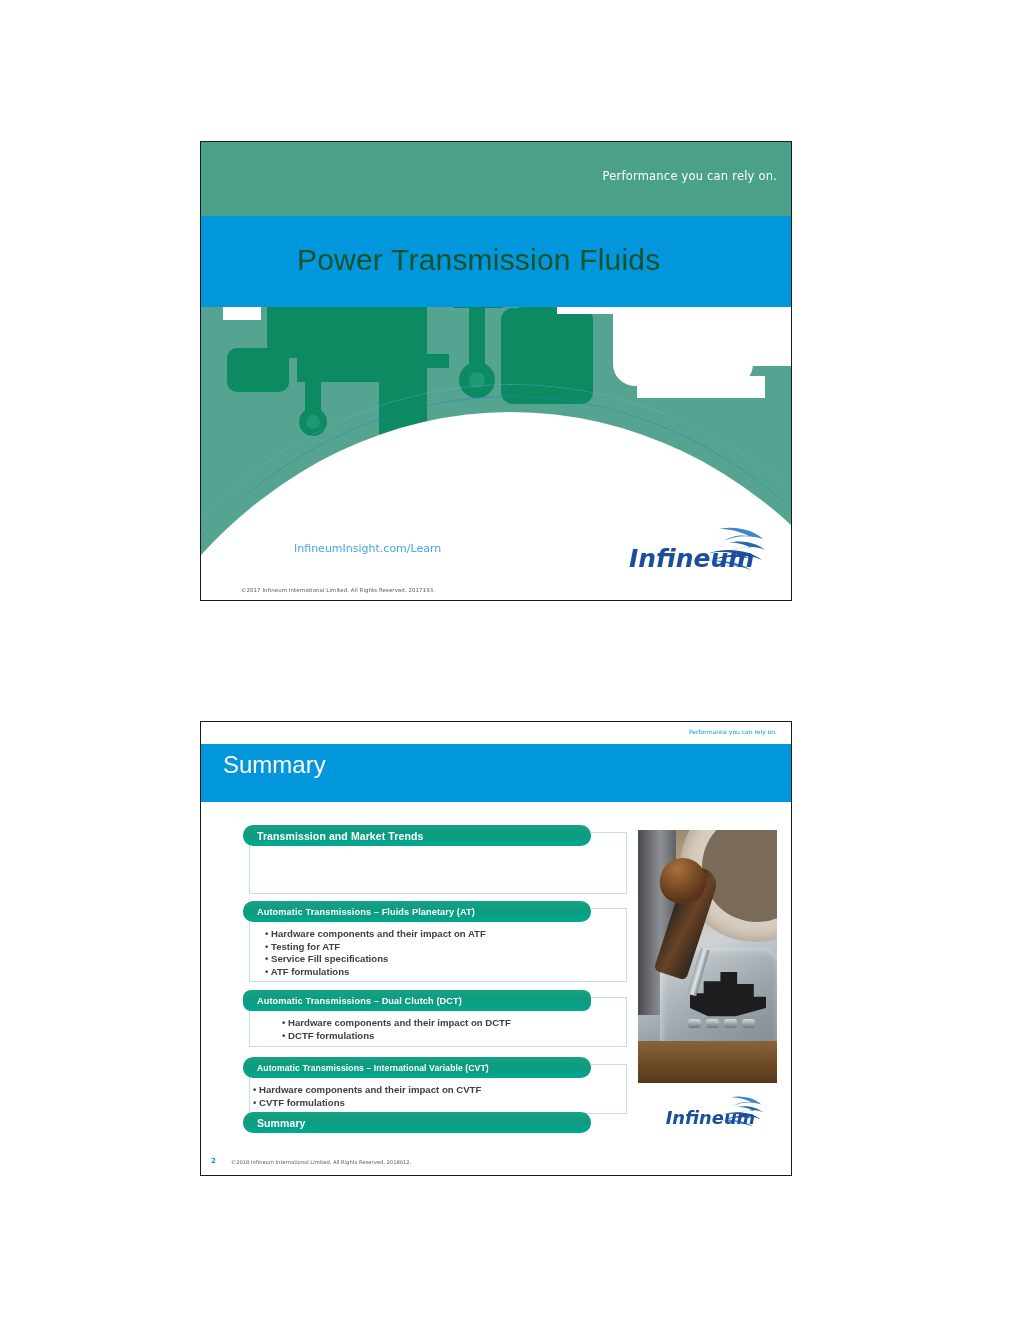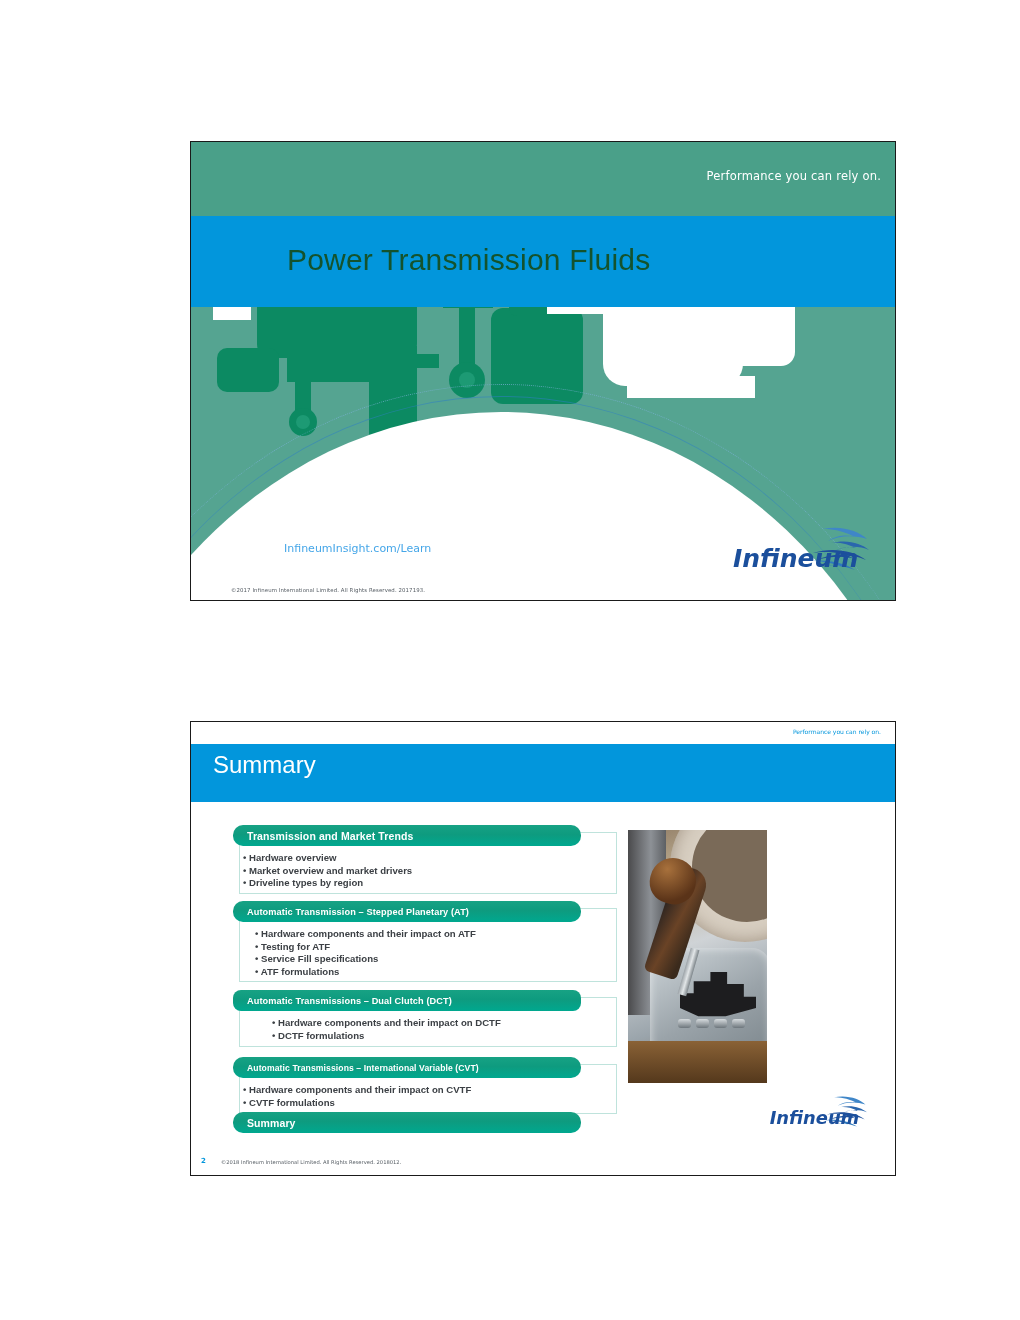--- a/index.html
+++ b/index.html
@@ -14,8 +14,8 @@
   
   .slide {
     position: absolute;
-    left: 190px;
-    width: 706px;
+    left: 200px;
+    width: 592px;
     border: 1.5px solid #1a1a1a;
     background: #ffffff;
     overflow: hidden;

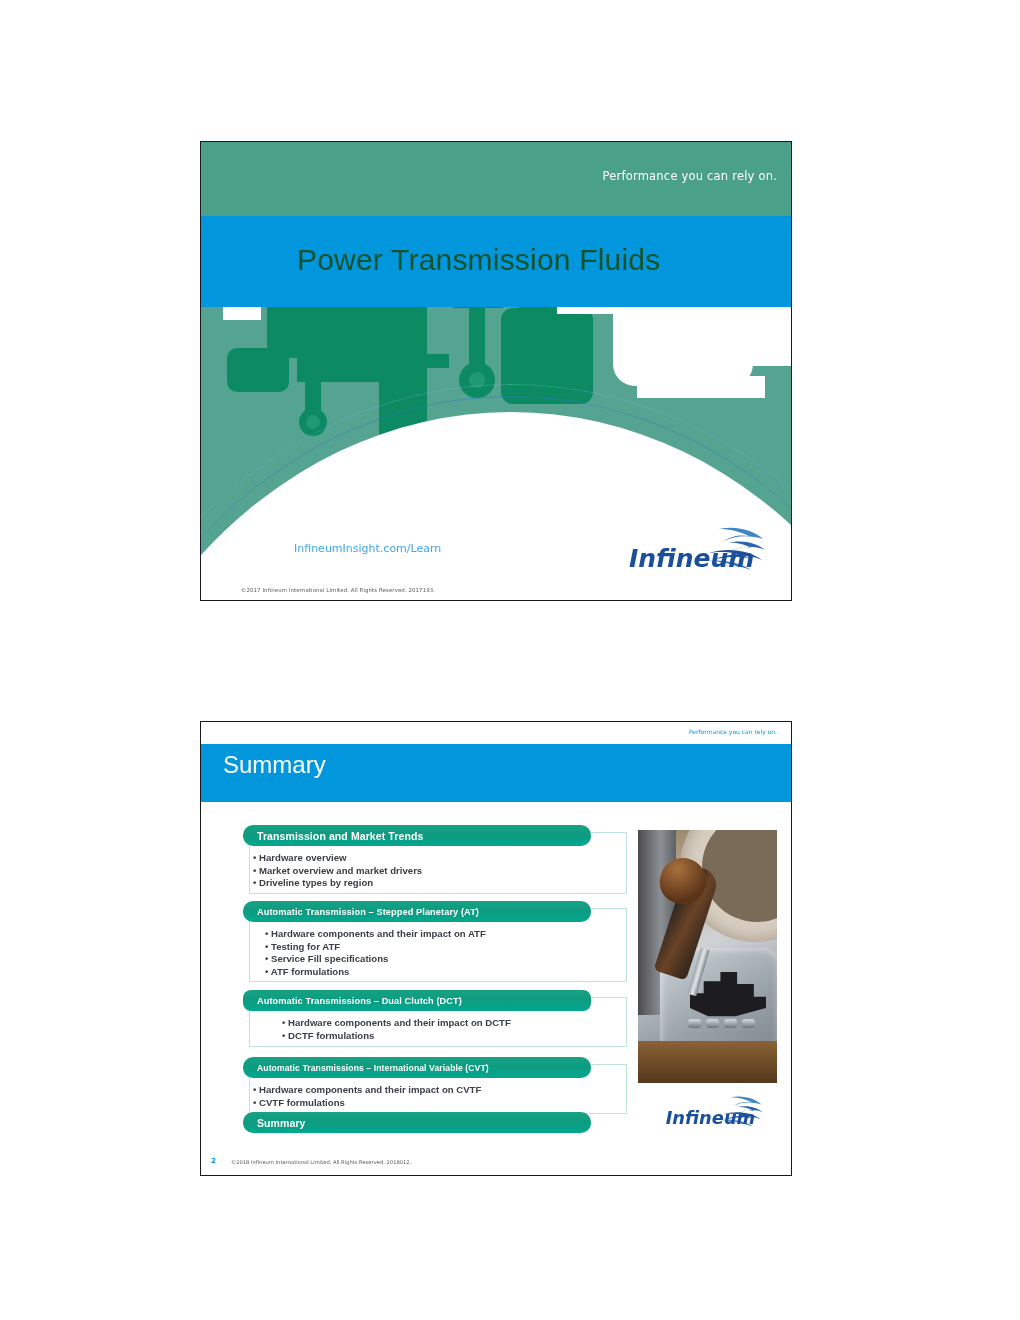--- a/index.html
+++ b/index.html
@@ -302,11 +302,6 @@
 
     <div class="blockbox" style="left:48px; top:30px; width:378px; height:62px;"></div>
     <div class="banner" style="left:42px; top:23px; width:348px;">Transmission and Market Trends</div>
-    <div class="bullets" style="left:52px; top:50px;">
-      <div>• Hardware overview</div>
-      <div>• Market overview and market drivers</div>
-      <div>• Driveline types by region</div>
-    </div>
 
     <div class="blockbox" style="left:48px; top:106px; width:378px; height:74px;"></div>
     <div class="banner small" style="left:42px; top:99px; width:348px;">Automatic Transmission – Stepped Planetary (AT)</div>

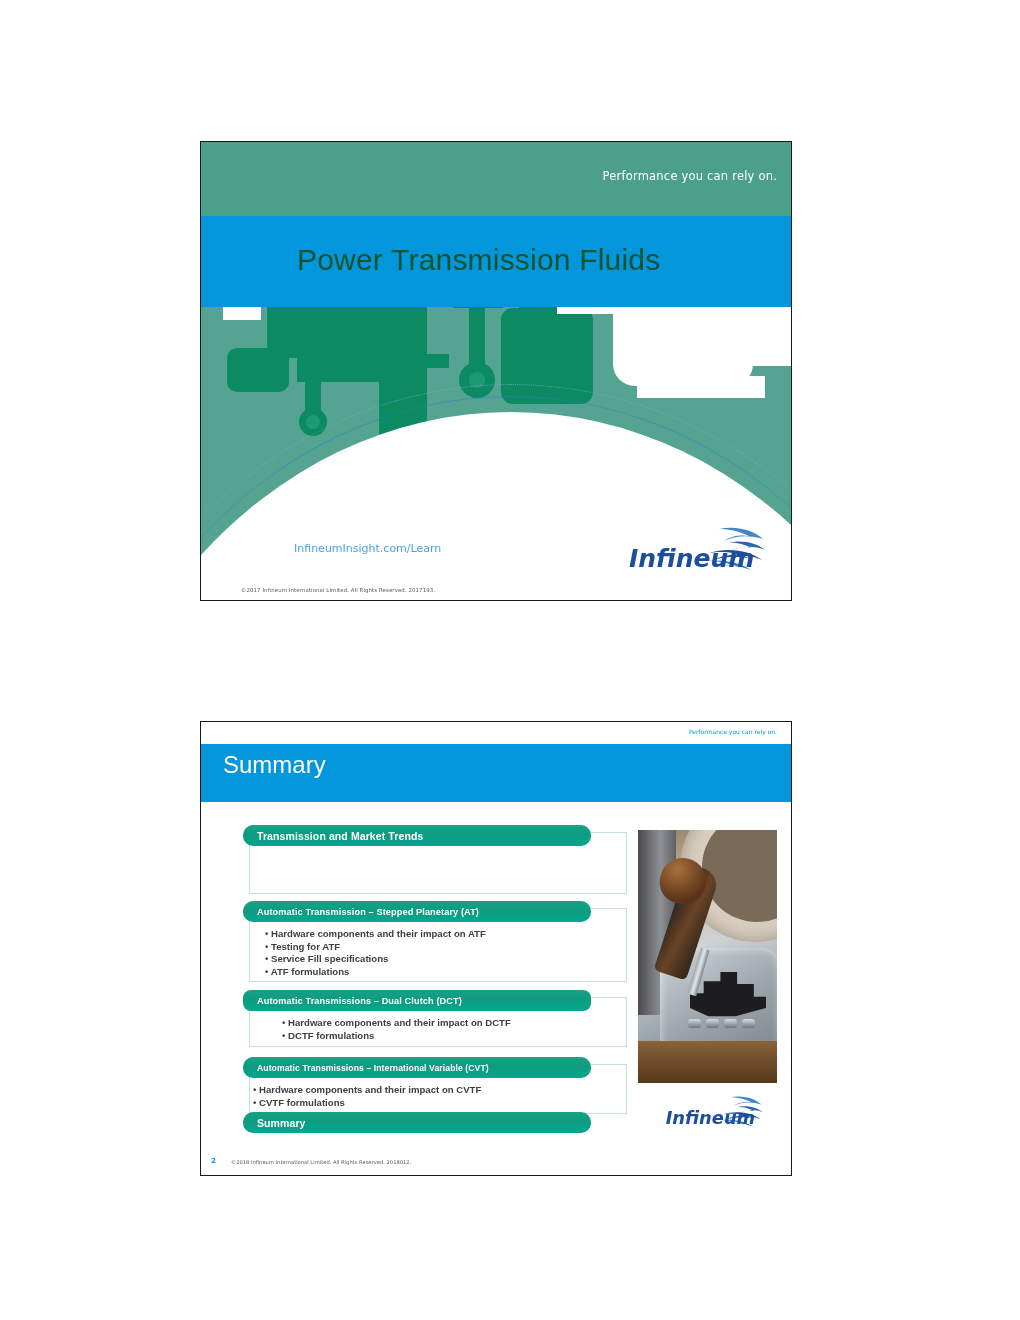--- a/index.html
+++ b/index.html
@@ -304,7 +304,7 @@
     <div class="banner" style="left:42px; top:23px; width:348px;">Transmission and Market Trends</div>
 
     <div class="blockbox" style="left:48px; top:106px; width:378px; height:74px;"></div>
-    <div class="banner small" style="left:42px; top:99px; width:348px;">Automatic Transmission – Stepped Planetary (AT)</div>
+    <div class="banner small" style="left:42px; top:99px; width:348px;">Automatic Transmissions – Fluids Planetary (AT)</div>
     <div class="bullets" style="left:52px; top:126px;margin-left:12px;">
       <div>• Hardware components and their impact on ATF</div>
       <div>• Testing for ATF</div>

